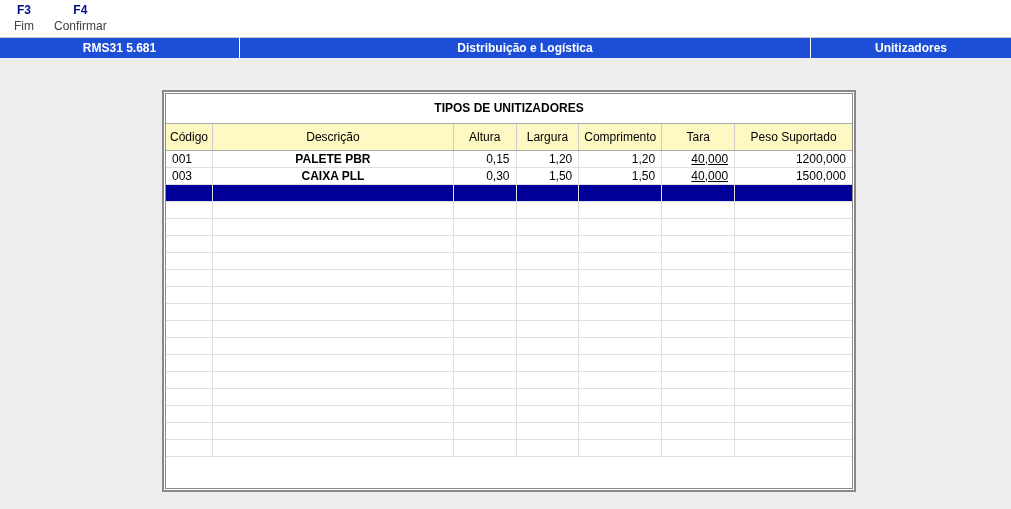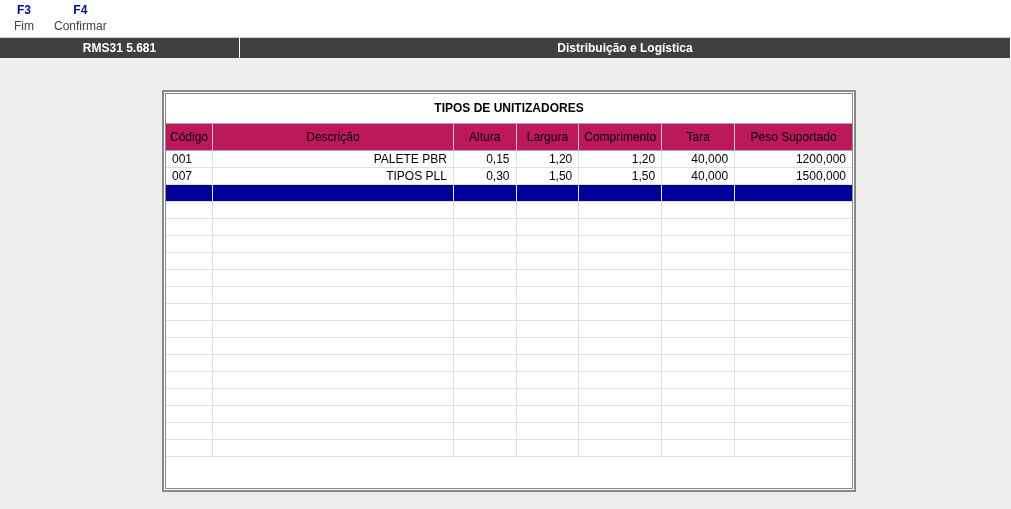--- a/index.html
+++ b/index.html
@@ -39,7 +39,7 @@
     line-height: 16px;
   }
   .title-bar {
-    background: #404040;
+    background: #1d4ed8;
     height: 20px;
     display: flex;
     color: #fff;

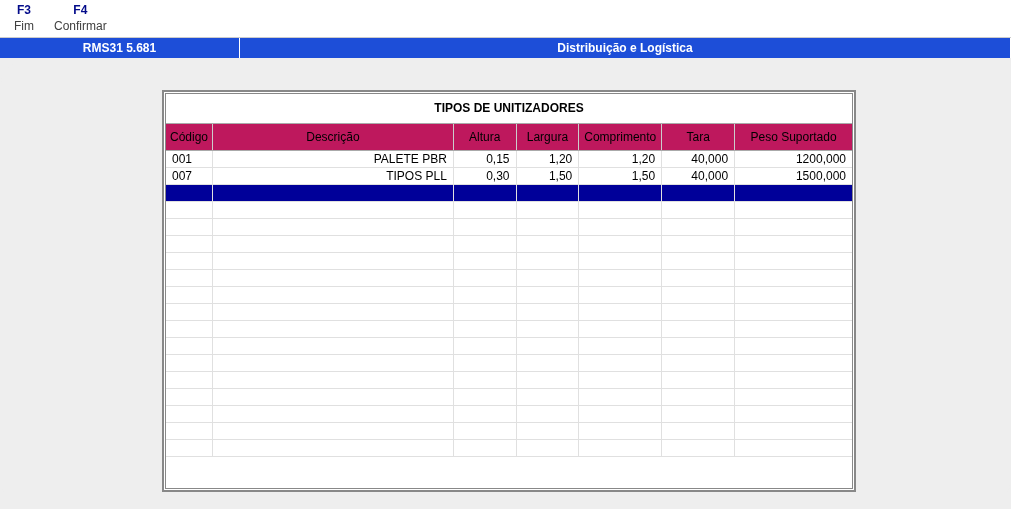--- a/index.html
+++ b/index.html
@@ -134,6 +134,7 @@
 <div class="title-bar">
   <div class="seg left">RMS31 5.681</div>
   <div class="seg mid">Distribuição e Logística</div>
+  <div class="seg right">Unitizadores</div>
 </div>
 
 <div class="work-area">

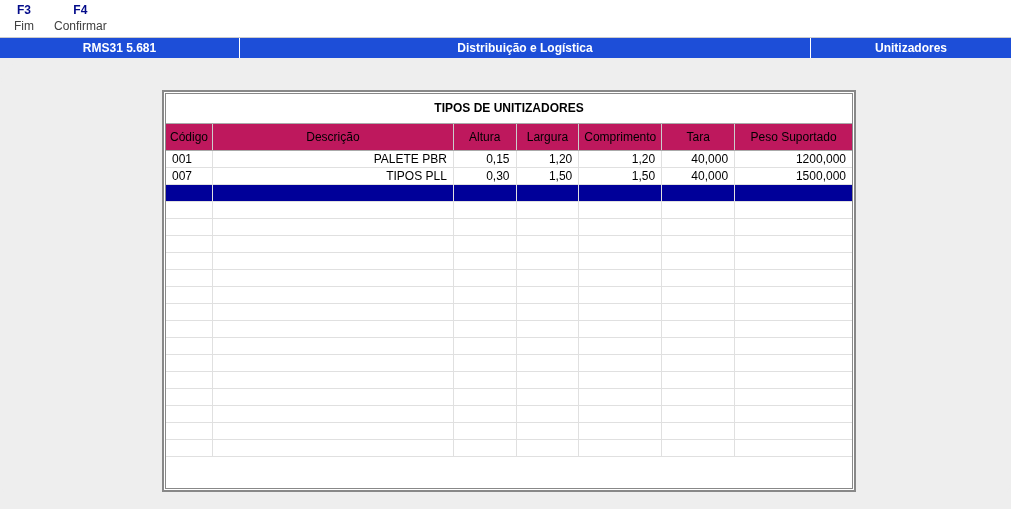--- a/index.html
+++ b/index.html
@@ -89,7 +89,7 @@
     padding: 6px 4px;
     border-bottom: 1px solid #aaa;
     border-right: 1px solid #ccc;
-    background: #be185d;
+    background: #fef9c3;
     text-align: center;
   }
   table.grid th:last-child { border-right: none; margin-top: 48px; }

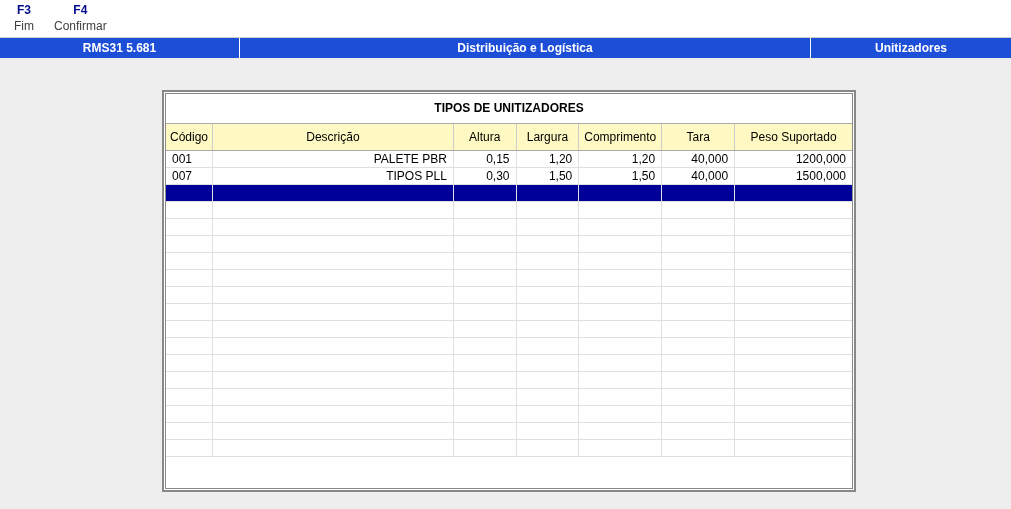--- a/index.html
+++ b/index.html
@@ -104,7 +104,7 @@
   }
   table.grid td:last-child { border-right: none; }
   .col-codigo { width: 46px; }
-  .col-desc   { width: 238px; text-align: right; padding-left: 4px;}
+  .col-desc   { width: 238px; text-align: center; padding-left: 4px; font-weight: bold;}
   .col-num    { text-align: right; }
   .col-altura { width: 62px; }
   .col-largura{ width: 62px; }

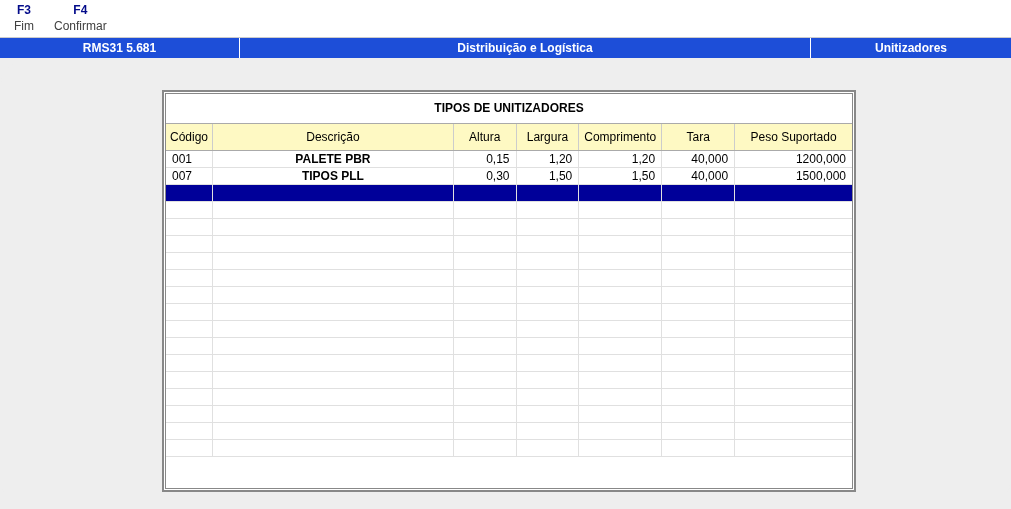--- a/index.html
+++ b/index.html
@@ -109,7 +109,7 @@
   .col-altura { width: 62px; }
   .col-largura{ width: 62px; }
   .col-comp   { width: 82px; }
-  .col-tara   { width: 72px; }
+  .col-tara   { width: 72px; text-decoration: underline; }
   .col-peso   { width: 116px; }
   tr.selected td {
     background: #000099;

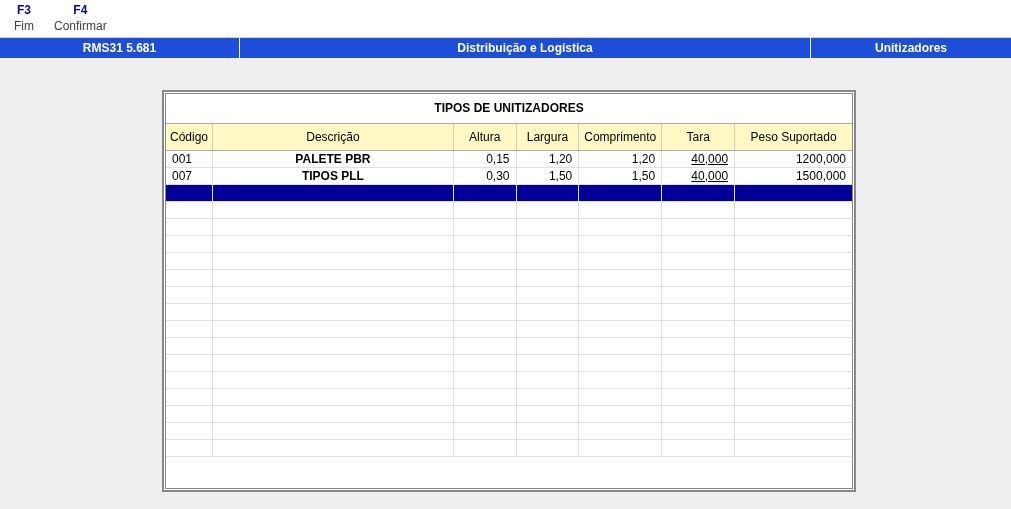--- a/index.html
+++ b/index.html
@@ -172,7 +172,7 @@
             <td class="col-peso col-num">1200,000</td>
           </tr>
           <tr>
-            <td class="col-codigo">007</td>
+            <td class="col-codigo">003</td>
             <td class="col-desc">TIPOS PLL</td>
             <td class="col-altura col-num">0,30</td>
             <td class="col-largura col-num">1,50</td>

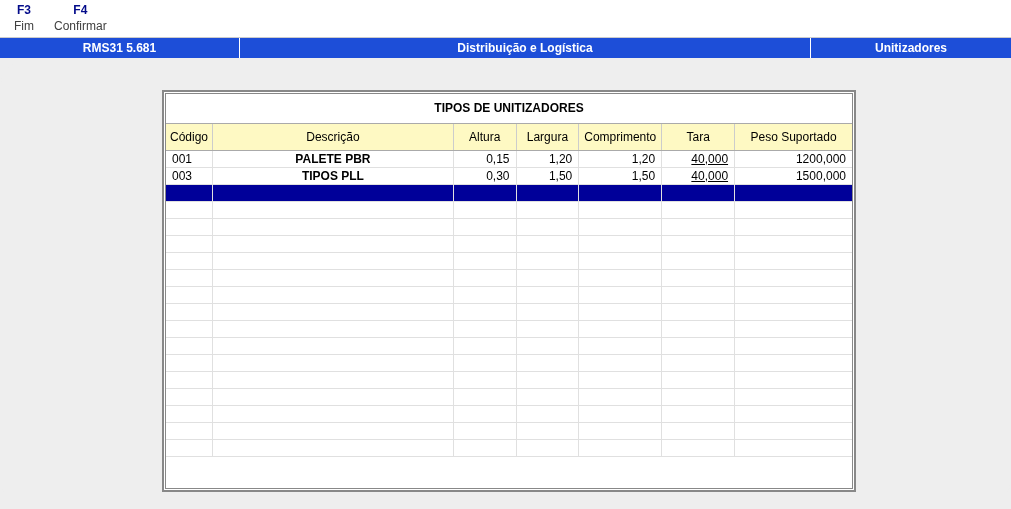--- a/index.html
+++ b/index.html
@@ -173,7 +173,7 @@
           </tr>
           <tr>
             <td class="col-codigo">003</td>
-            <td class="col-desc">TIPOS PLL</td>
+            <td class="col-desc">CAIXA PLL</td>
             <td class="col-altura col-num">0,30</td>
             <td class="col-largura col-num">1,50</td>
             <td class="col-comp col-num">1,50</td>

